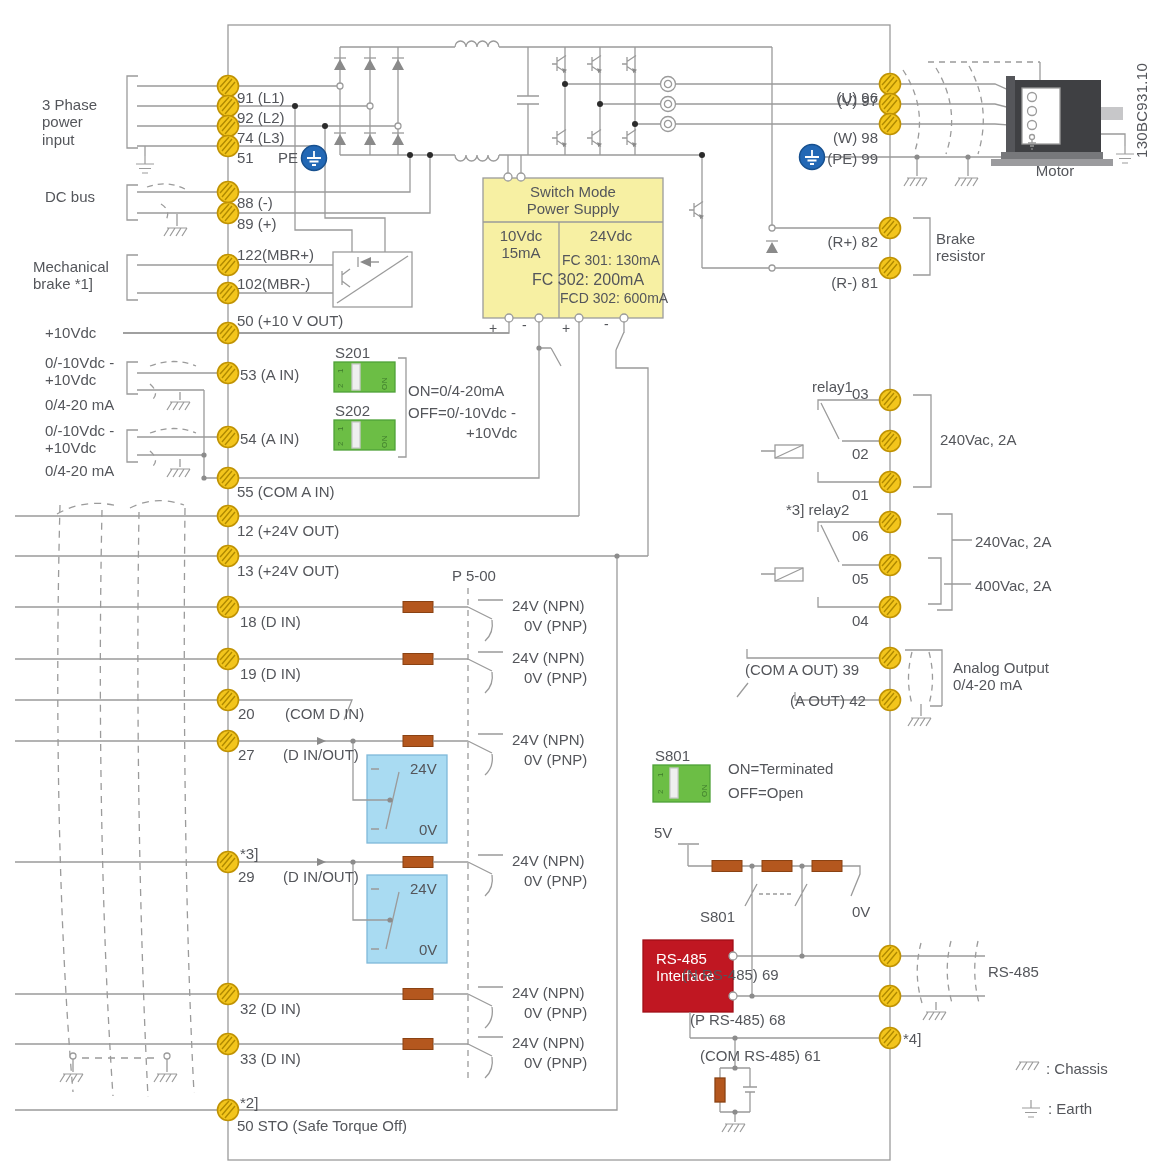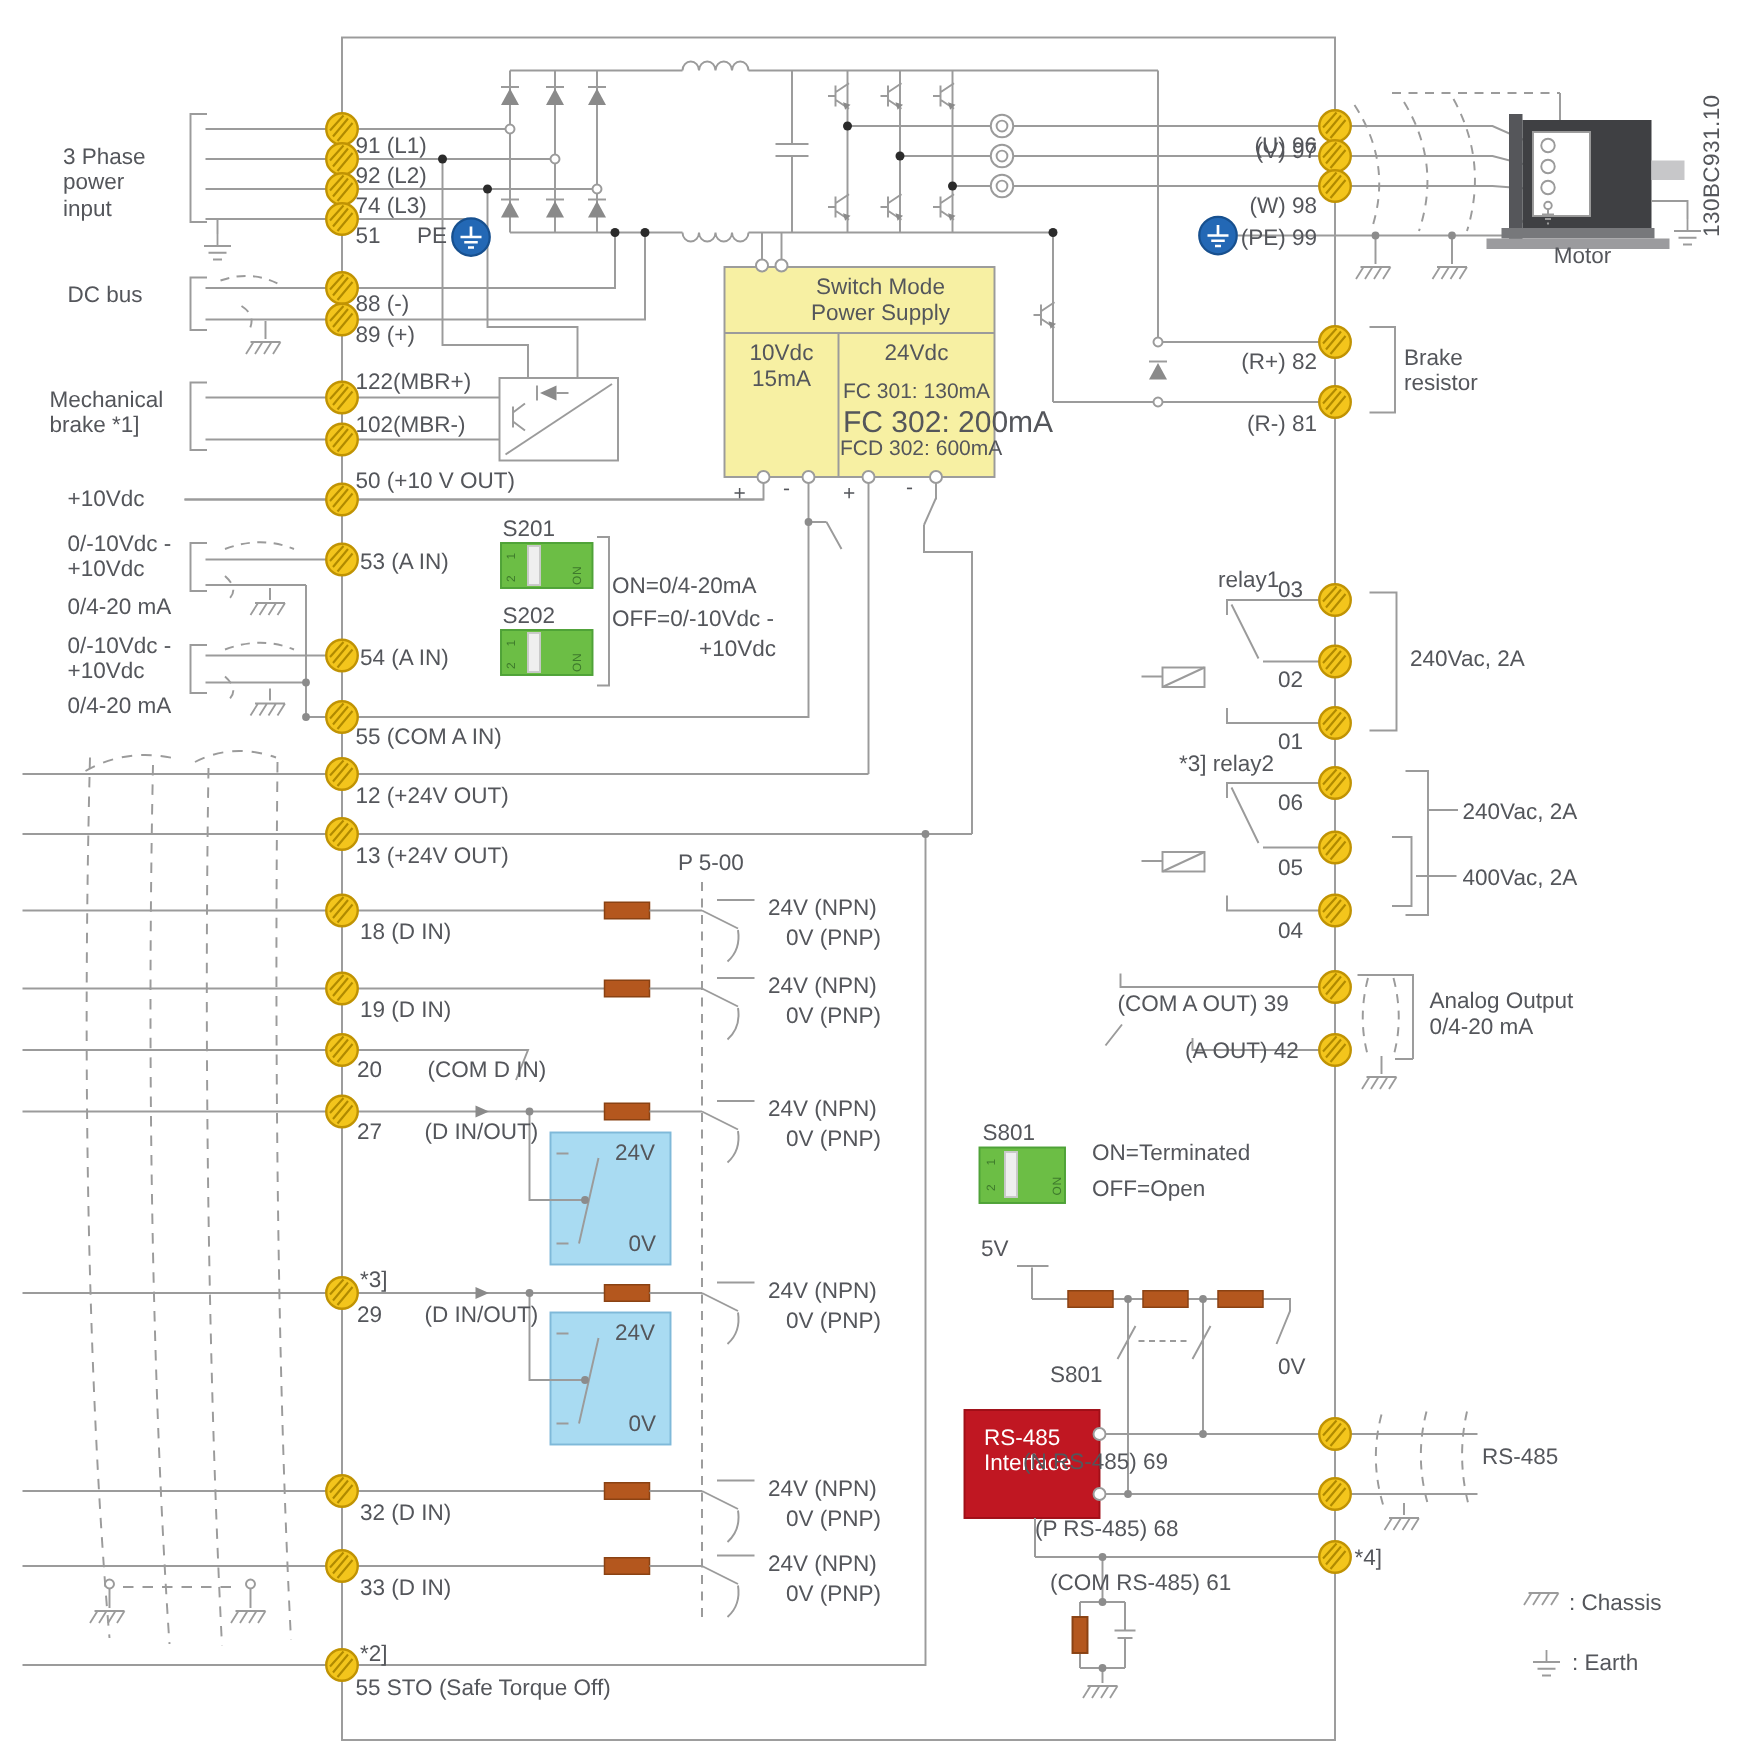--- a/index.html
+++ b/index.html
@@ -394,7 +394,7 @@
 <div class="lbl" style="left:240px;top:1094px">*2]</div>
 <div class="lbl" style="left:237px;top:1117px">55 STO (Safe Torque Off)</div>
 
-<div class="lbl c" style="left:497px;top:183px;width:180px">Switch Mode
+<div class="lbl c" style="left:483px;top:183px;width:180px">Switch Mode
 Power Supply</div>
 <div class="lbl c" style="left:483px;top:227px;width:76px">10Vdc
 15mA</div>

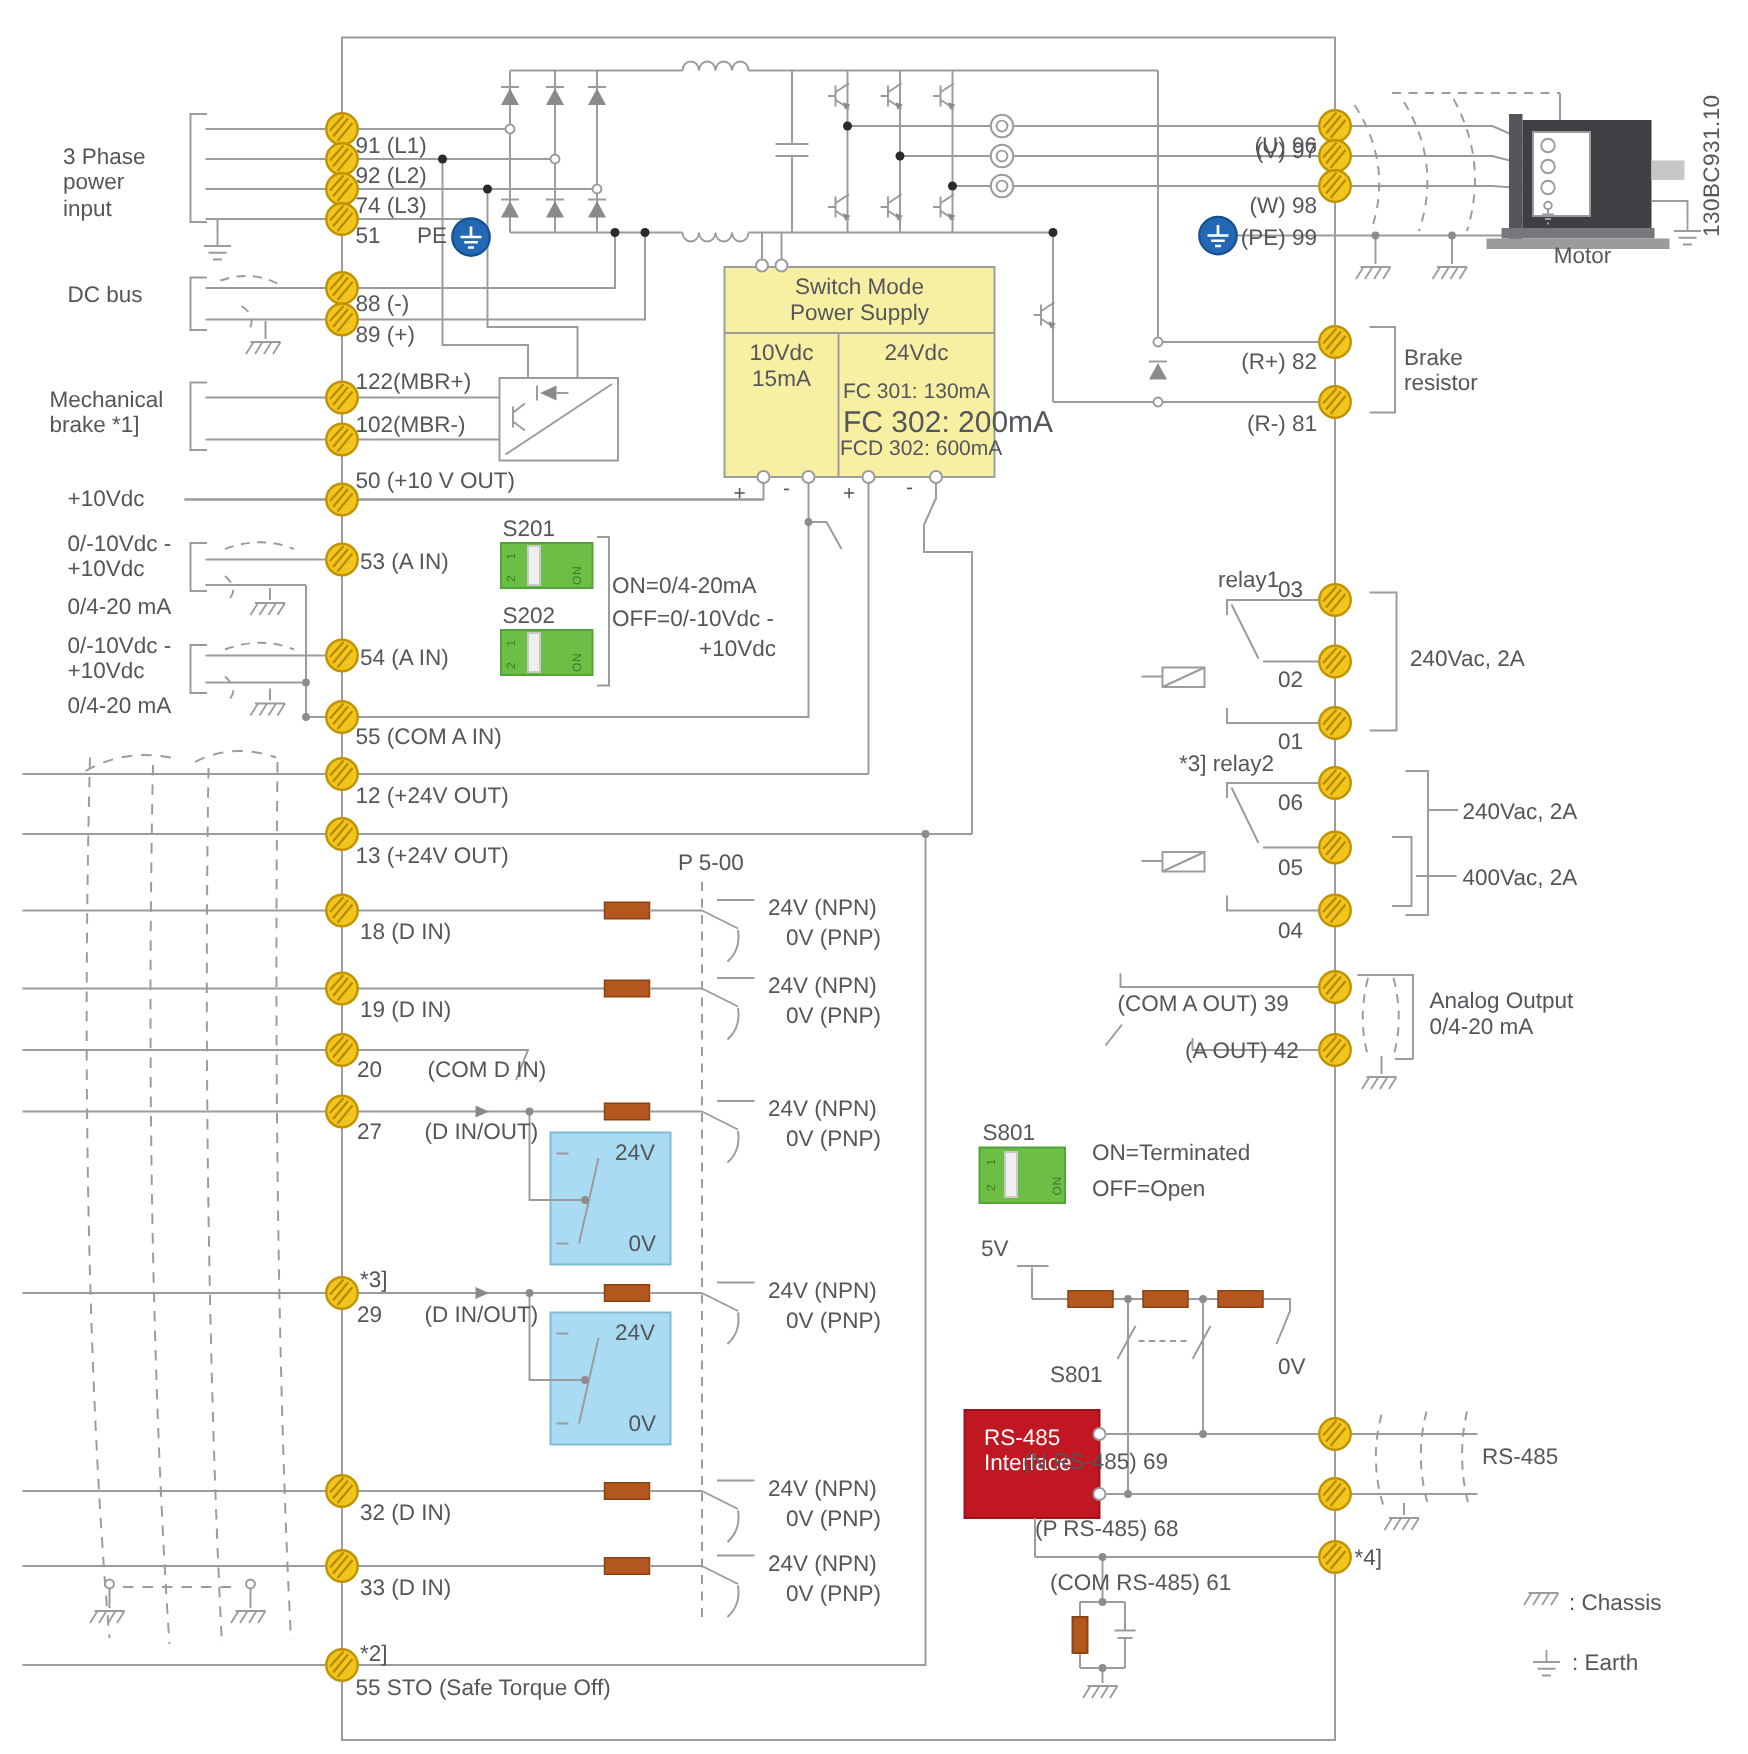--- a/index.html
+++ b/index.html
@@ -400,7 +400,7 @@
 15mA</div>
 <div class="lbl c" style="left:559px;top:227px;width:104px">24Vdc</div>
 <div class="lbl sm" style="left:562px;top:252px;font-size:14px">FC 301: 130mA</div>
-<div class="lbl sm" style="left:562px;top:271px;font-size:20px">FC 302: 200mA</div>
+<div class="lbl sm" style="left:532px;top:271px;font-size:16px">FC 302: 200mA</div>
 <div class="lbl sm" style="left:560px;top:290px;font-size:14px">FCD 302: 600mA</div>
 <div class="lbl pin" style="left:489px;top:320px">+</div>
 <div class="lbl pin" style="left:522px;top:317px">-</div>

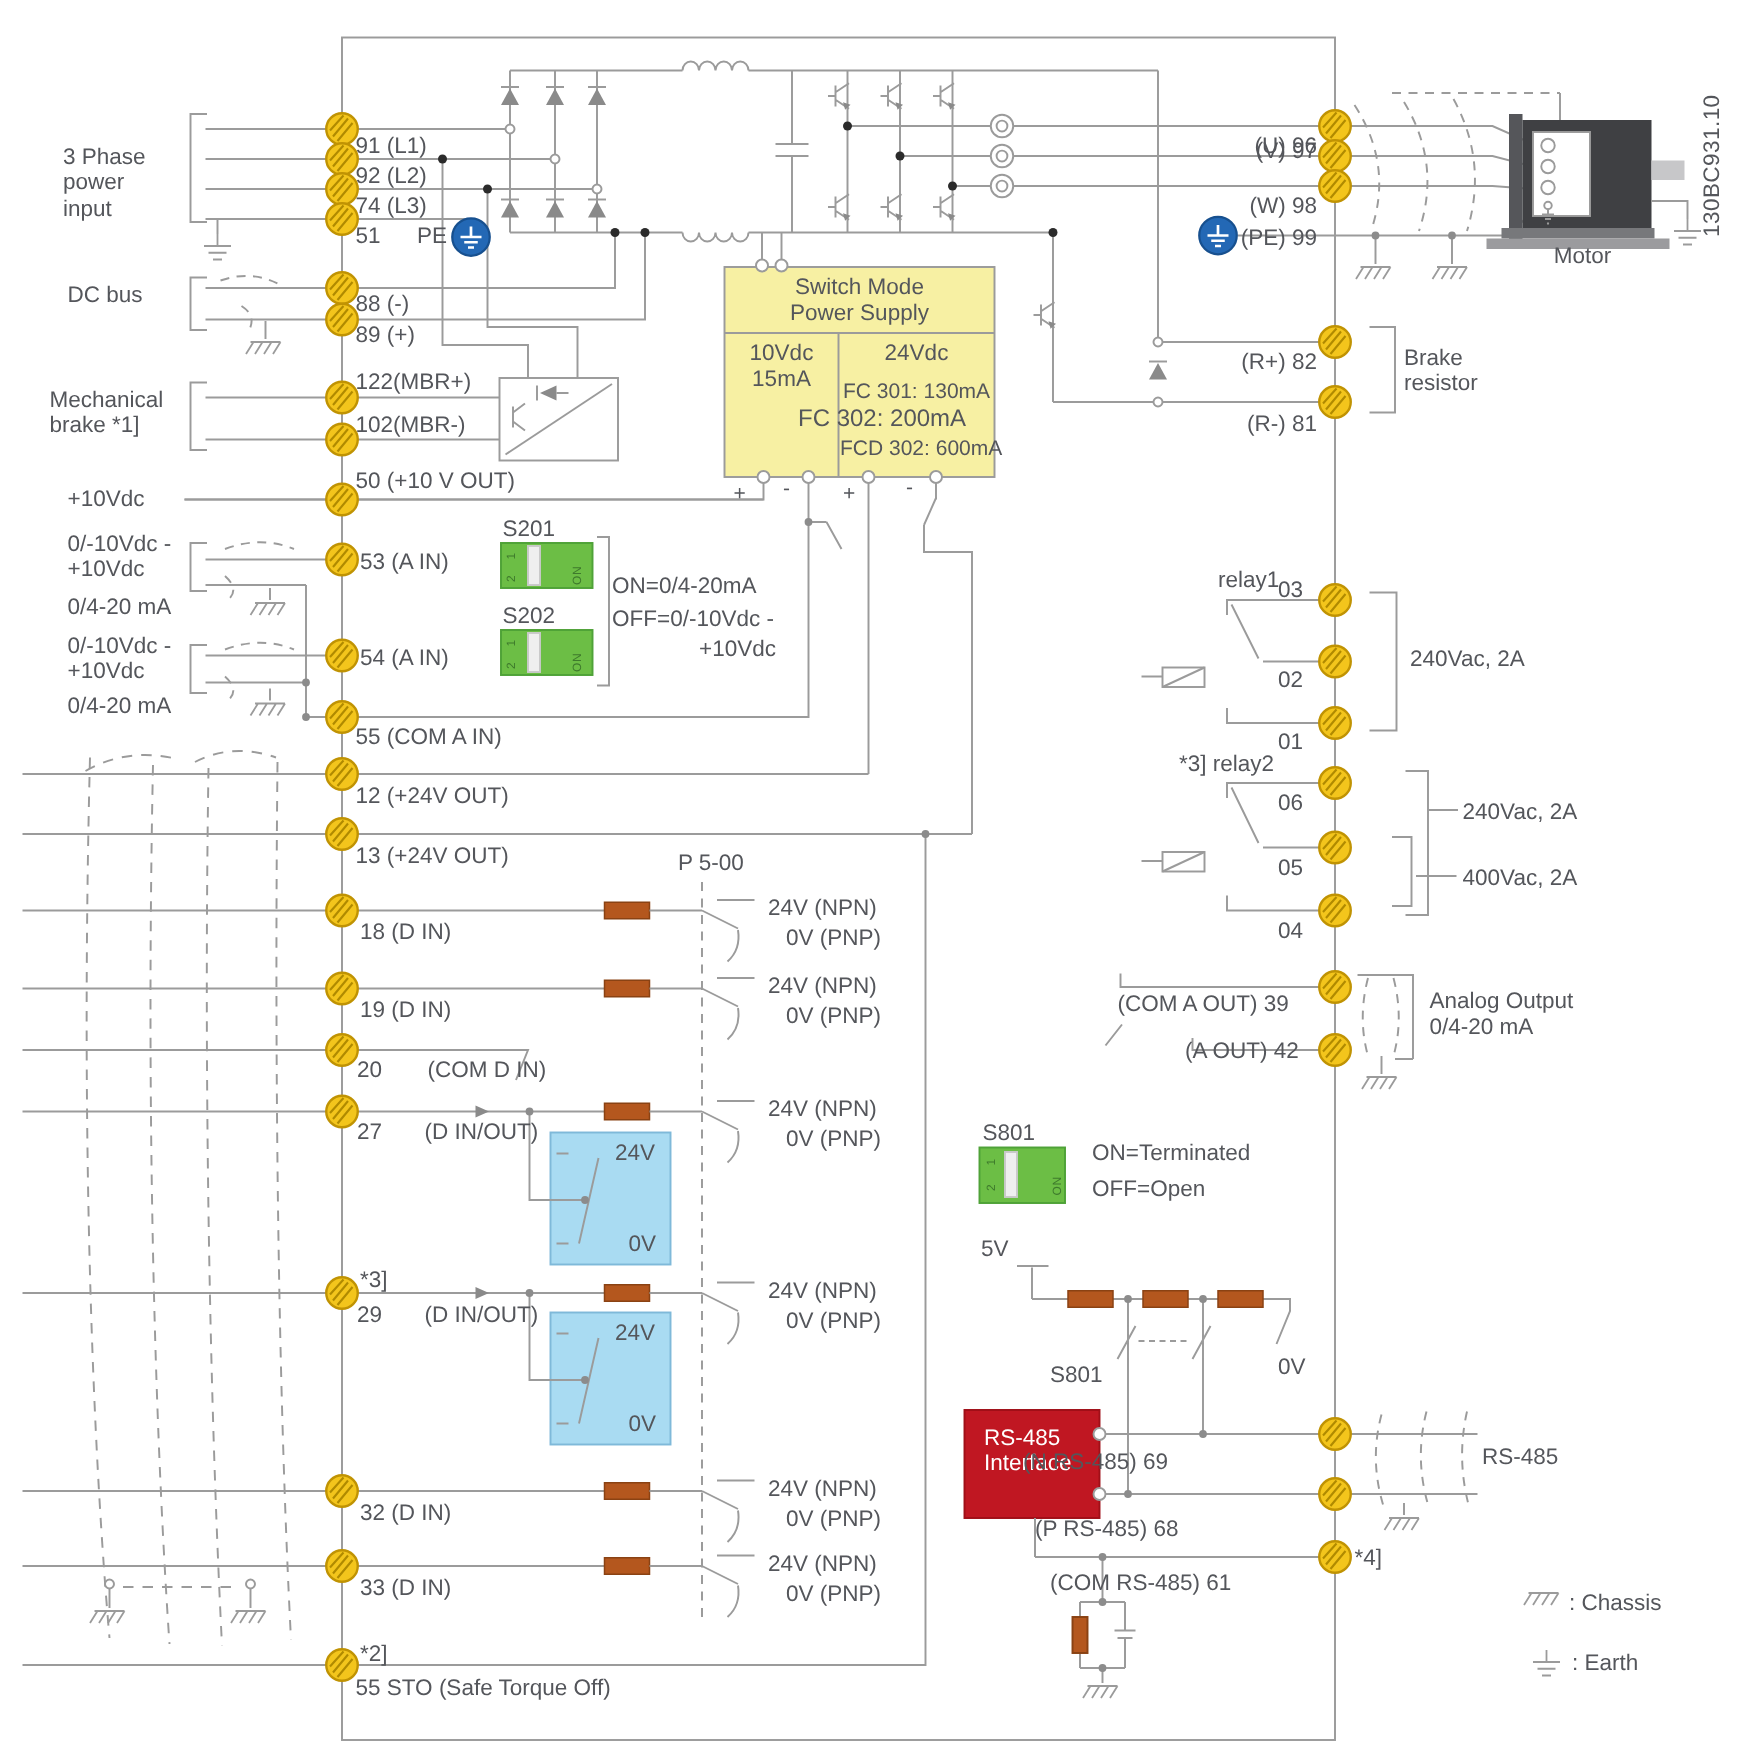--- a/index.html
+++ b/index.html
@@ -392,7 +392,7 @@
 <div class="lbl" style="left:240px;top:1000px">32 (D IN)</div>
 <div class="lbl" style="left:240px;top:1050px">33 (D IN)</div>
 <div class="lbl" style="left:240px;top:1094px">*2]</div>
-<div class="lbl" style="left:237px;top:1117px">55 STO (Safe Torque Off)</div>
+<div class="lbl" style="left:237px;top:1117px">50 STO (Safe Torque Off)</div>
 
 <div class="lbl c" style="left:483px;top:183px;width:180px">Switch Mode
 Power Supply</div>

